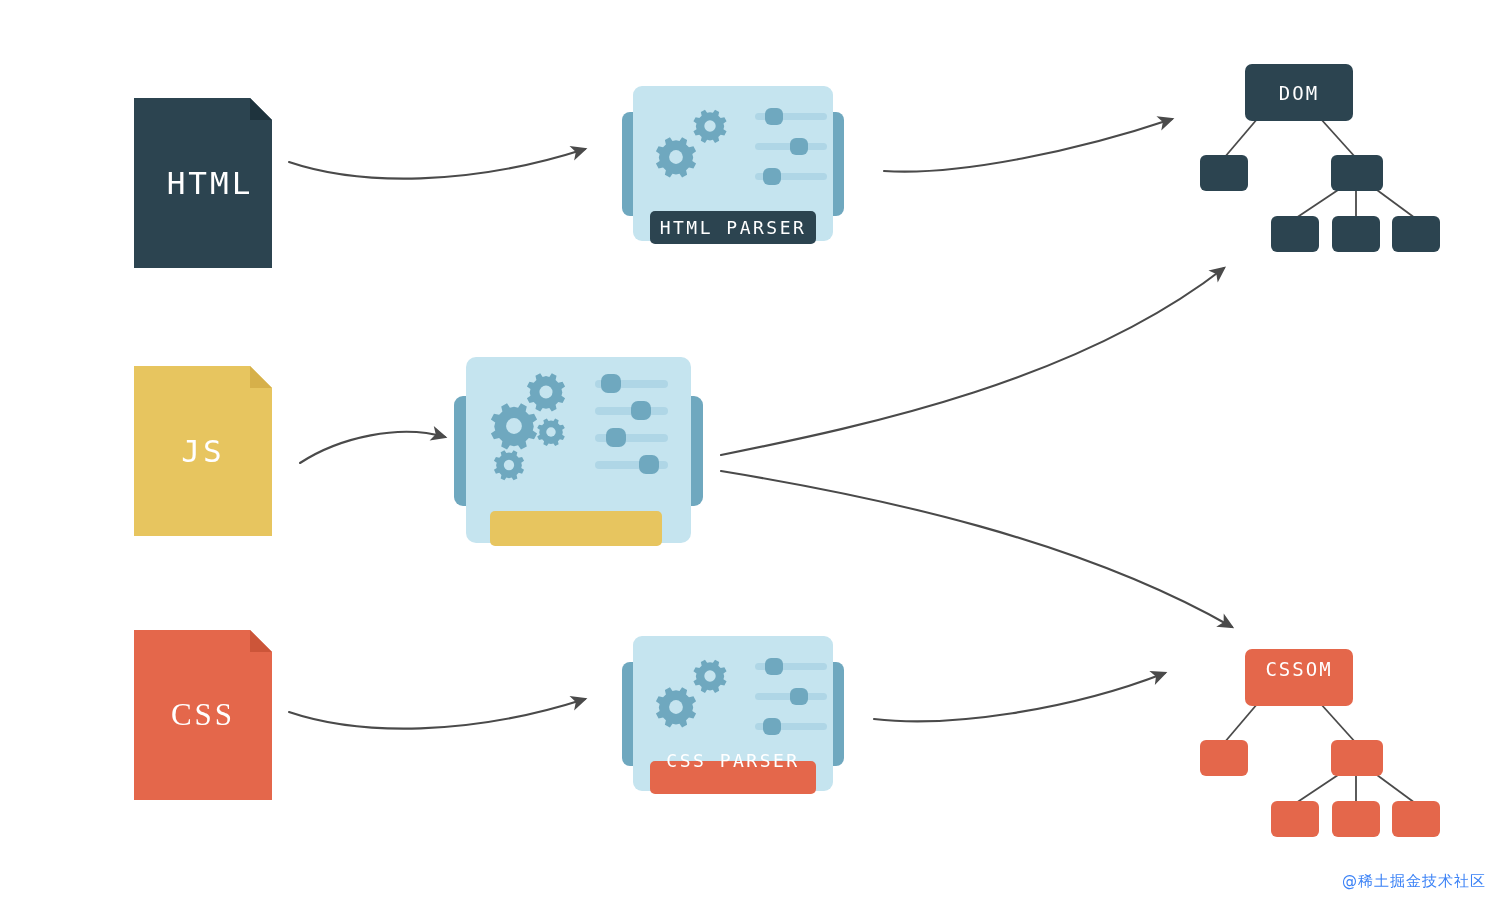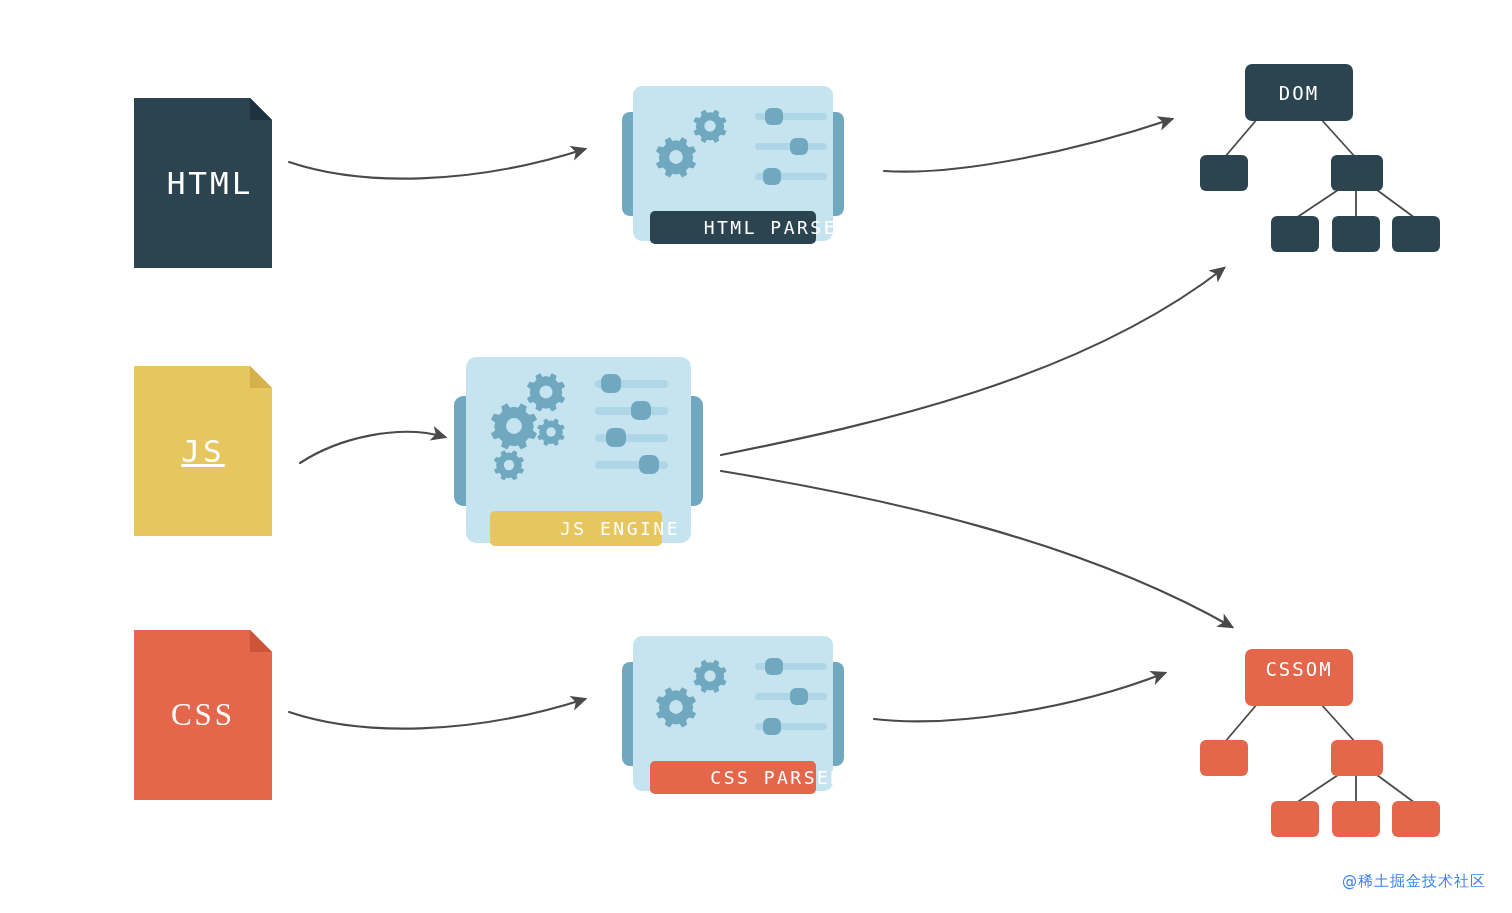--- a/index.html
+++ b/index.html
@@ -46,7 +46,6 @@
   .parser-label {
     font-size: 18px;
     letter-spacing: 2.5px;
-    padding-left: 44px;
   }
   .watermark {
     position: absolute;

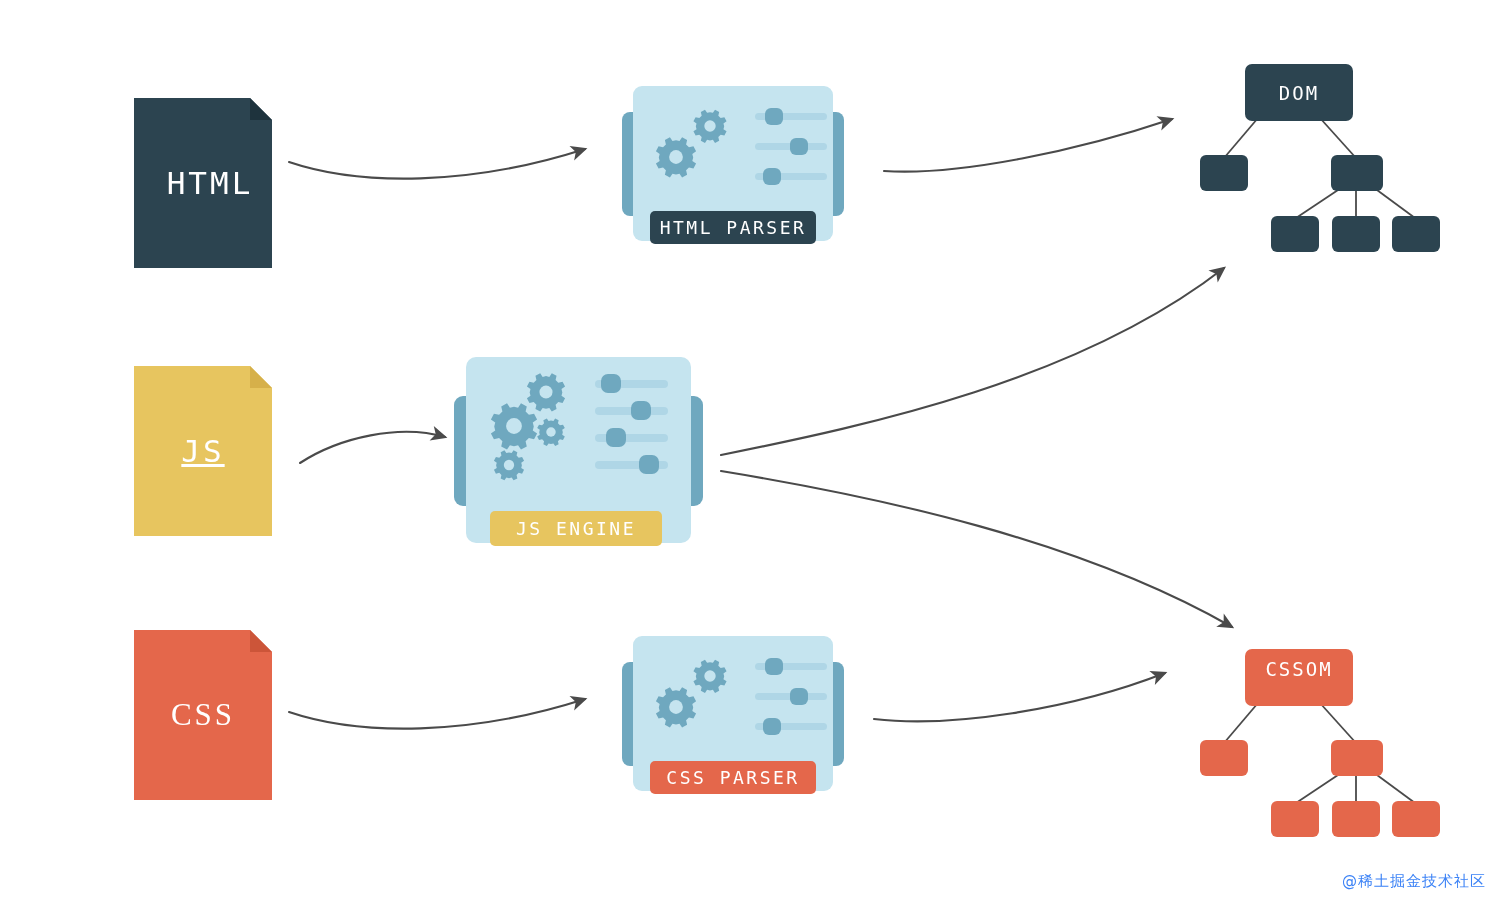--- a/index.html
+++ b/index.html
@@ -206,7 +206,7 @@
   </svg>
 
   <div class="node-label file-label" style="left:134px; top:98px; width:152px; height:170px;">HTML</div>
-  <div class="node-label file-label" style="left:134px; top:366px; width:138px; height:170px;text-decoration:underline;">JS</div>
+  <div class="node-label file-label" style="left:134px; top:366px; width:138px; height:170px;">JS</div>
   <div class="node-label file-label" style="left:134px; top:630px; width:138px; height:170px;font-family:Liberation Serif, serif;">CSS</div>
 
   <div class="node-label parser-label" style="left:650px; top:211px; width:166px; height:33px;">HTML PARSER</div>

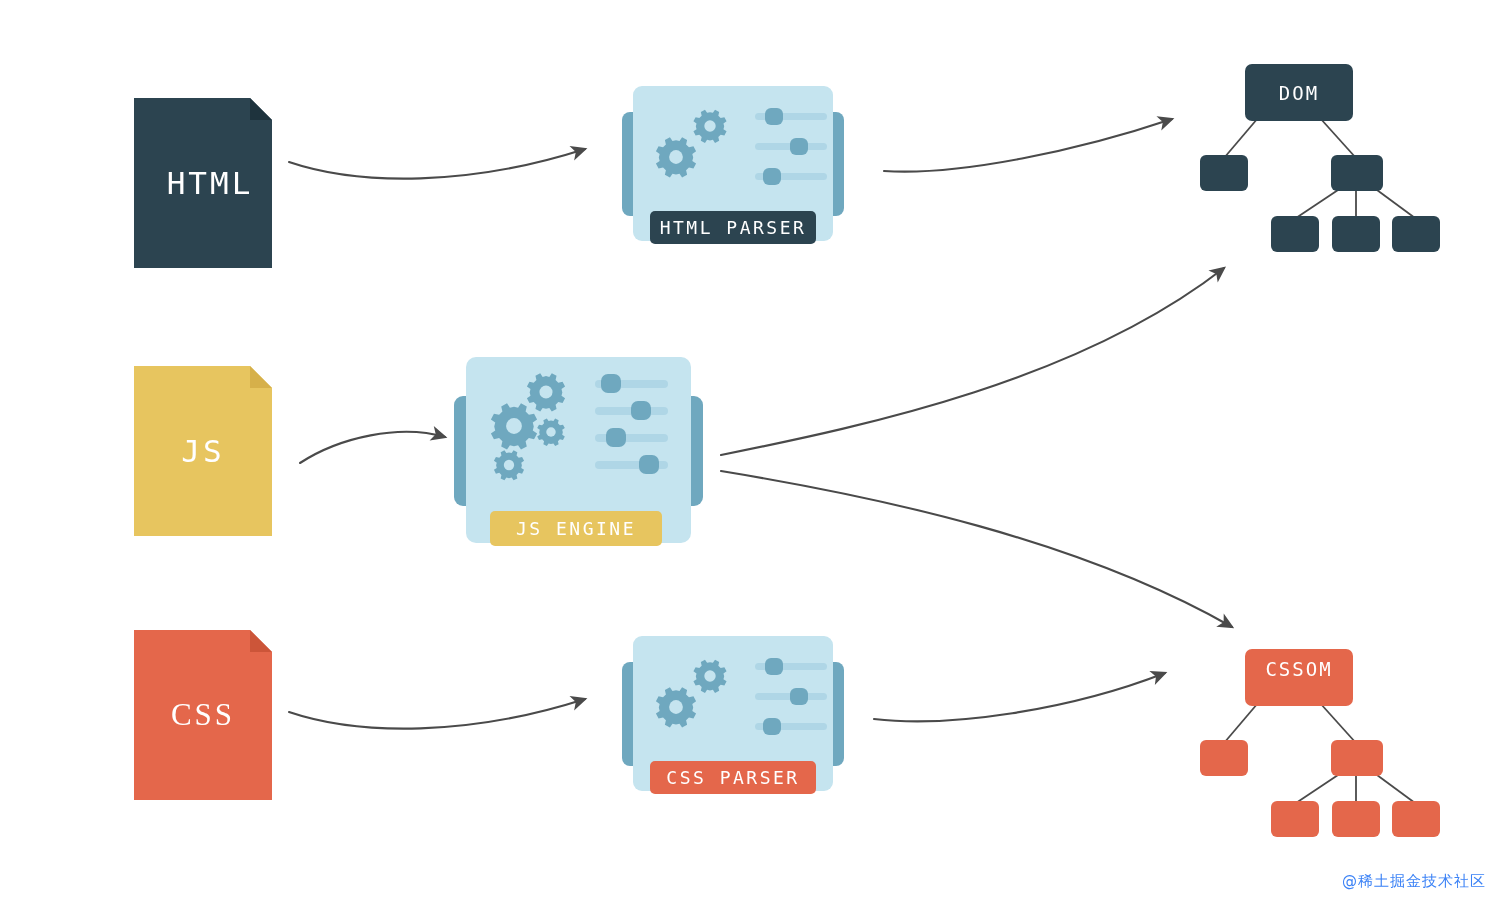--- a/index.html
+++ b/index.html
@@ -210,7 +210,6 @@
   <div class="node-label file-label" style="left:134px; top:630px; width:138px; height:170px;font-family:Liberation Serif, serif;">CSS</div>
 
   <div class="node-label parser-label" style="left:650px; top:211px; width:166px; height:33px;">HTML PARSER</div>
-  <div class="node-label parser-label" style="left:490px; top:511px; width:172px; height:35px;">JS ENGINE</div>
   <div class="node-label parser-label" style="left:650px; top:761px; width:166px; height:33px;">CSS PARSER</div>
 
   <div class="node-label tree-root-label" style="left:1245px; top:64px; width:108px; height:57px;">DOM</div>

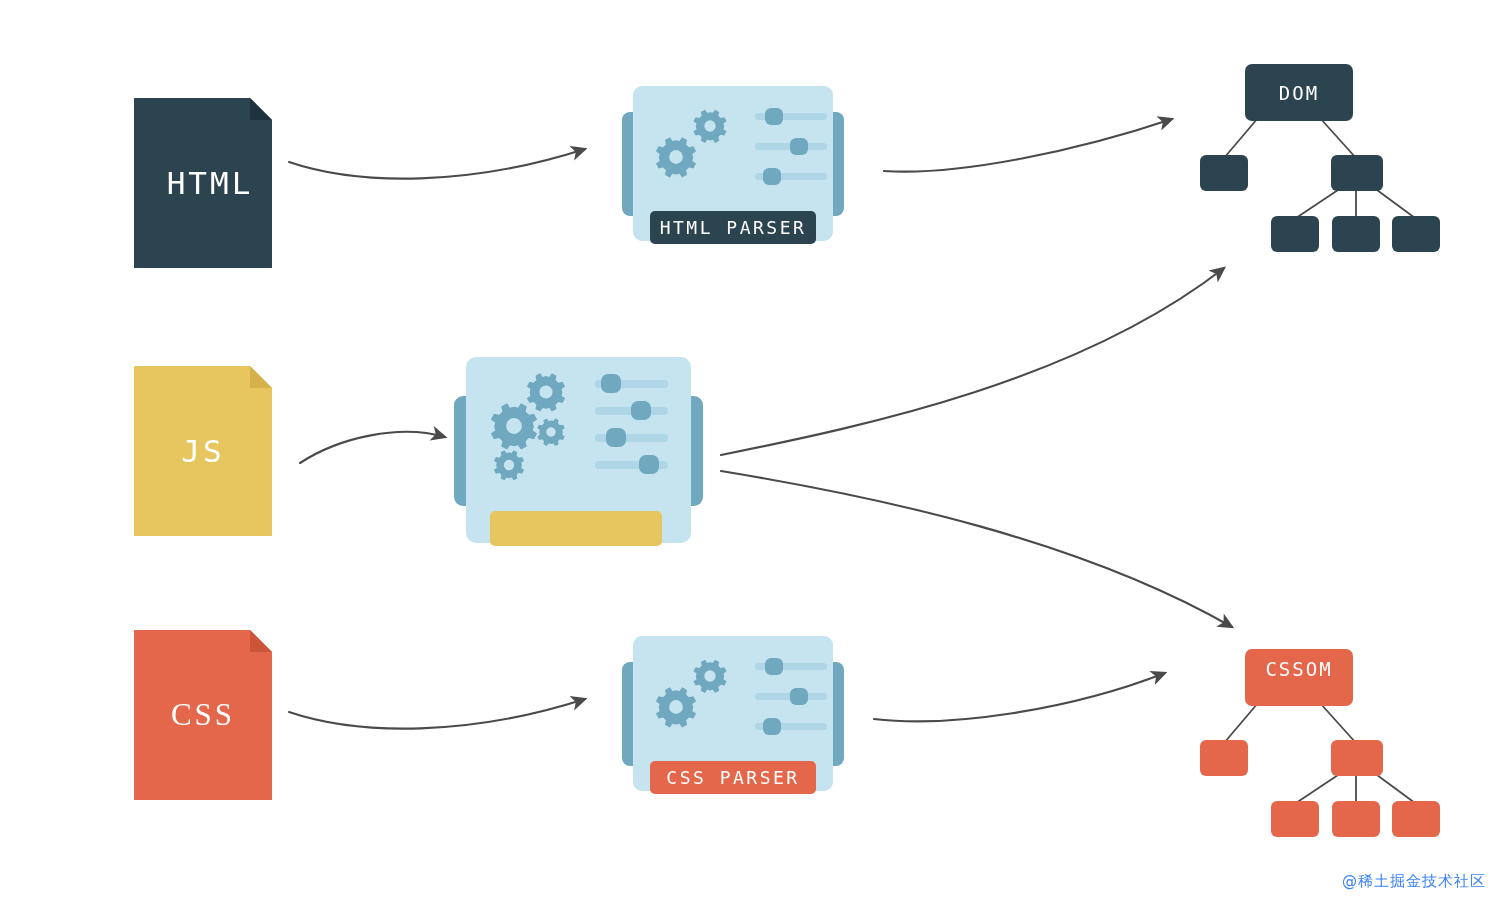--- a/index.html
+++ b/index.html
@@ -210,7 +210,7 @@
   <div class="node-label file-label" style="left:134px; top:630px; width:138px; height:170px;font-family:Liberation Serif, serif;">CSS</div>
 
   <div class="node-label parser-label" style="left:650px; top:211px; width:166px; height:33px;">HTML PARSER</div>
-  <div class="node-label parser-label" style="left:650px; top:761px; width:166px; height:33px;">CSS PARSER</div>
+  <div class="node-label parser-label" style="left:650px; top:744px; width:166px; height:33px;">CSS PARSER</div>
 
   <div class="node-label tree-root-label" style="left:1245px; top:64px; width:108px; height:57px;">DOM</div>
   <div class="node-label tree-root-label" style="left:1245px; top:649px; width:108px; height:39px;">CSSOM</div>

